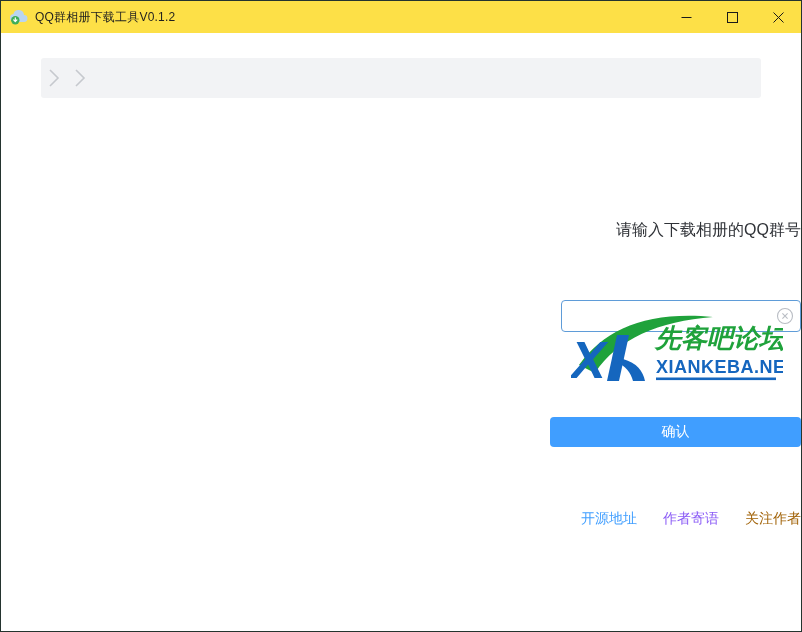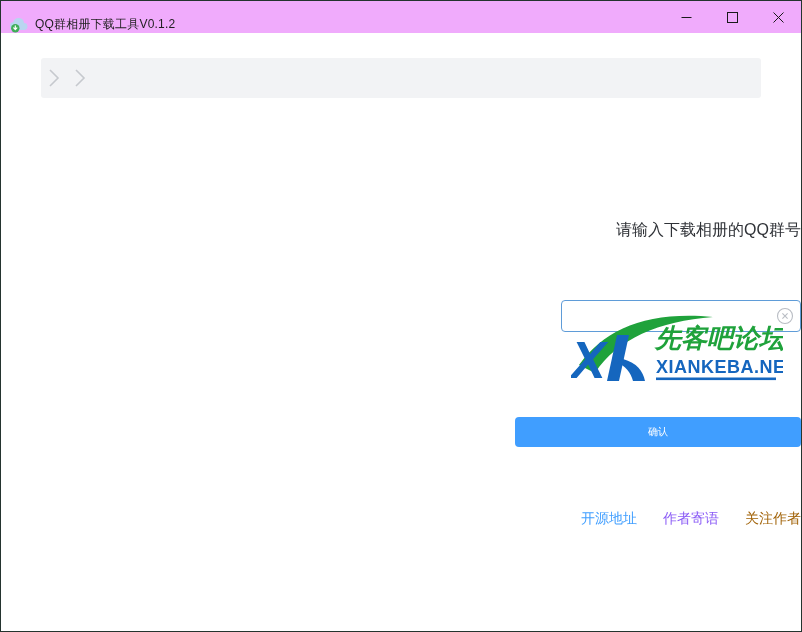--- a/index.html
+++ b/index.html
@@ -9,7 +9,7 @@
     position:relative;overflow:hidden;
   }
   
-  .titlebar{height:32px;display:flex;align-items:flex-end;background:#f0abfc;}
+  .titlebar{height:32px;display:flex;align-items:center;background:#fde047;}
   .app-icon{width:20px;height:16px;margin:0 6px 0 8px;flex:0 0 auto;}
   .title-text{font-size:12px;color:#1f1f1f;letter-spacing:.2px;}
   .titlebar-spacer{flex:1;}

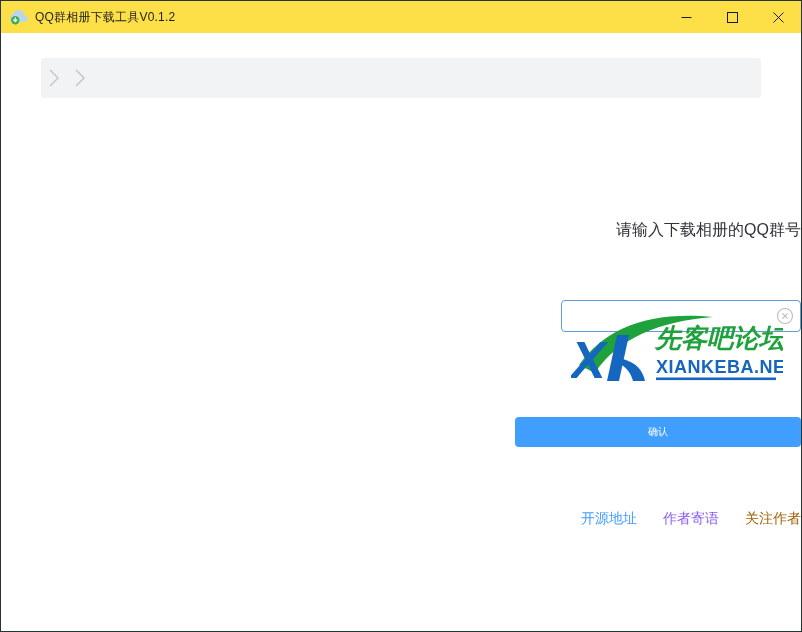--- a/index.html
+++ b/index.html
@@ -34,8 +34,8 @@
   .clear-icon{position:absolute;right:7px;top:7px;width:18px;height:18px;cursor:pointer;}
   .watermark{position:absolute;left:10px;top:15px;width:212px;height:70px;pointer-events:none;z-index:5;}
   .confirm-btn{
-    width:286px;height:30px;margin-top:53px;background:#409eff;border:none;border-radius:4px;
-    color:#ffffff;font-size:10px;cursor:pointer;
+    width:251px;height:30px;margin-top:53px;background:#409eff;border:none;border-radius:4px;
+    color:#ffffff;font-size:14px;cursor:pointer;
   }
   .links-row{display:flex;gap:26px;margin-top:31px;}
   .link{font-size:14px;text-decoration:none;cursor:pointer;}

